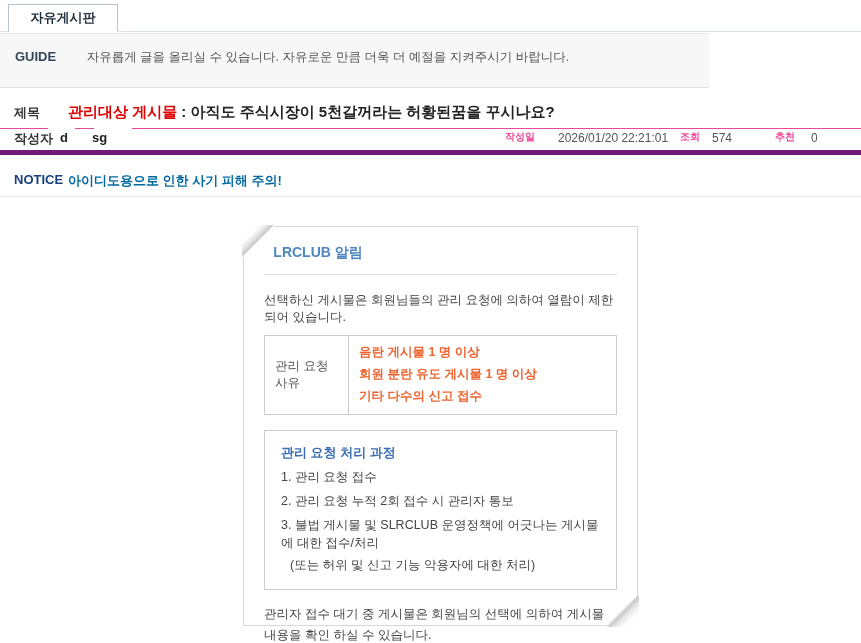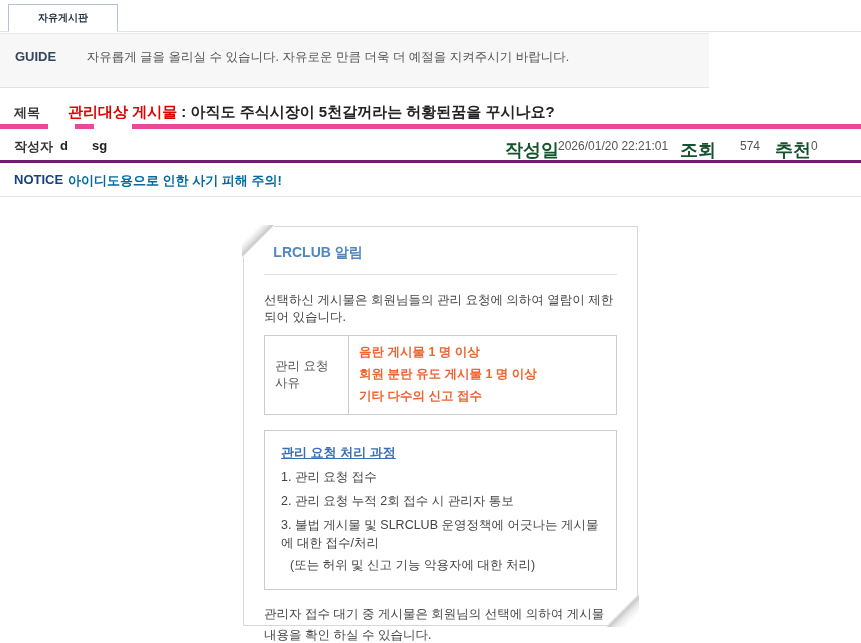--- a/index.html
+++ b/index.html
@@ -12,7 +12,7 @@
   .tab { position:absolute; top:4px; left:8px; width:110px; height:28px;
          background:#fff; border:1px solid #b5c3d2; border-bottom:1px solid #fff;
          display:flex; align-items:center; justify-content:center; z-index:2;
-         font-size:10px; font-weight:bold; color:#22303f; cursor:pointer; }
+         font-size:13px; font-weight:bold; color:#22303f; cursor:pointer; }
 
   
   .guide-bar { position:absolute; top:33px; left:0; width:709px; height:55px;

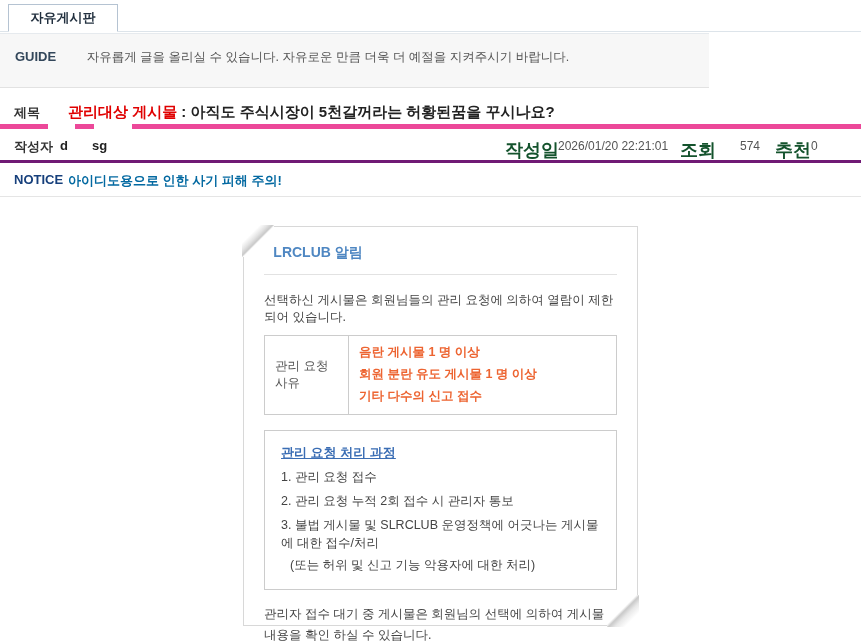--- a/index.html
+++ b/index.html
@@ -23,7 +23,7 @@
 
   
   .row { position:absolute; left:0; width:861px; }
-  .row-title  { top:95px;  height:34px; border-bottom:5px solid #ec4899; }
+  .row-title  { top:95px;  height:34px; border-bottom:1px solid #ec4899; }
   .row-author { top:129px; height:34px; border-bottom:3px solid #701a75; }
   .row-notice { top:163px; height:34px; border-bottom:1px solid #e5e5e5; }
   .row-label { position:absolute; left:14px; top:9px; font-size:13px; font-weight:bold; color:#333; }

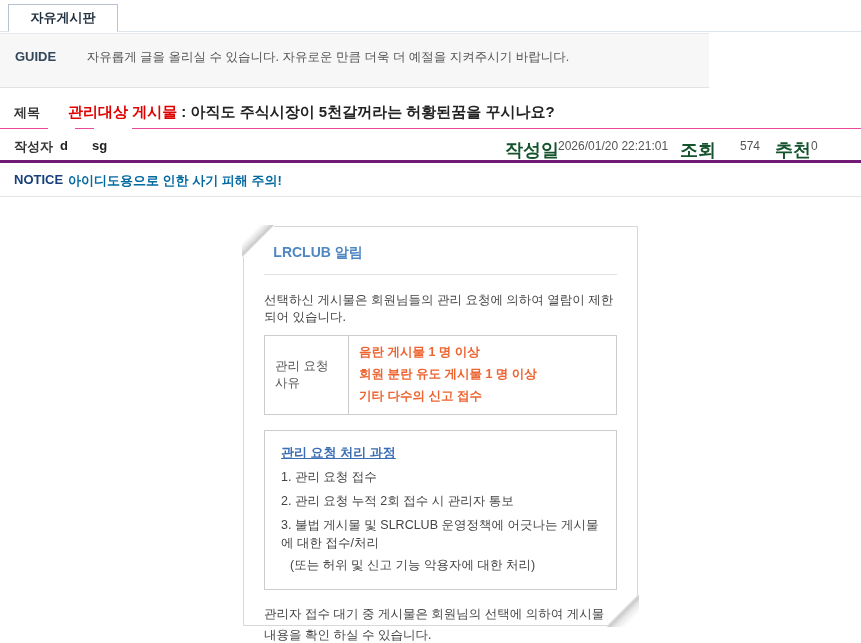--- a/index.html
+++ b/index.html
@@ -24,7 +24,7 @@
   
   .row { position:absolute; left:0; width:861px; }
   .row-title  { top:95px;  height:34px; border-bottom:1px solid #ec4899; }
-  .row-author { top:129px; height:34px; border-bottom:3px solid #701a75; }
+  .row-author { top:121px; height:34px; border-bottom:5px solid #701a75; }
   .row-notice { top:163px; height:34px; border-bottom:1px solid #e5e5e5; }
   .row-label { position:absolute; left:14px; top:9px; font-size:13px; font-weight:bold; color:#333; }
   .title-text { position:absolute; left:68px; top:8px; font-size:15px; font-weight:bold; color:#222; white-space:nowrap; }

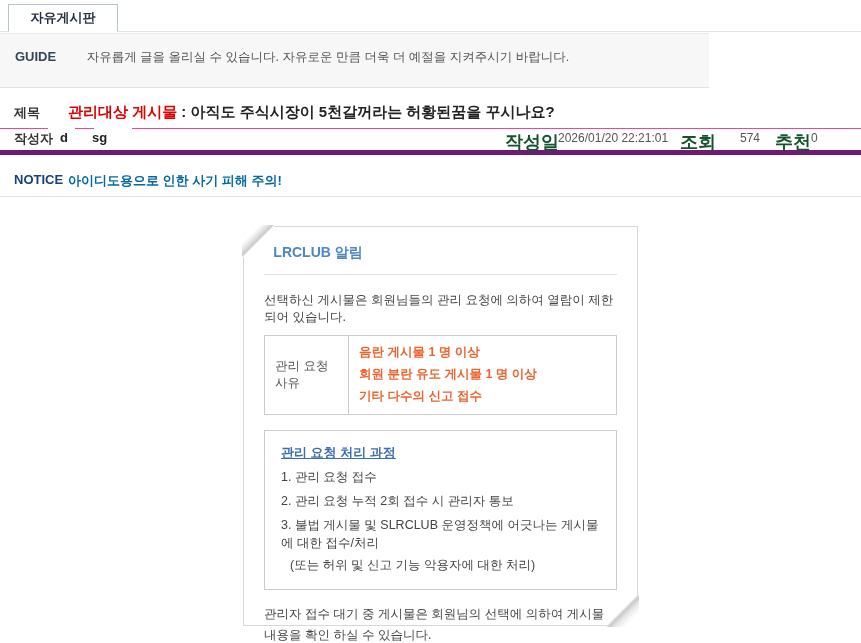--- a/index.html
+++ b/index.html
@@ -31,7 +31,7 @@
   .title-red { color:#e00000; }
   .author-name { position:absolute; left:60px; top:9px; font-size:13px; font-weight:bold; color:#222; }
   .author-gap { display:inline-block; width:24px; }
-  .meta-label { position:absolute; top:9px; font-size:18px; font-weight:bold; color:#14532d; }
+  .meta-label { position:absolute; top:9px; font-size:10px; font-weight:bold; color:#ec4899; }
   .meta-value { position:absolute; top:10px; font-size:12px; color:#555; }
   .notice-label { position:absolute; left:14px; top:9px; font-size:13px; font-weight:bold; color:#17407c; }
   .notice-text { position:absolute; left:68px; top:9px; font-size:13px; font-weight:bold; color:#0369a1; cursor:pointer; }

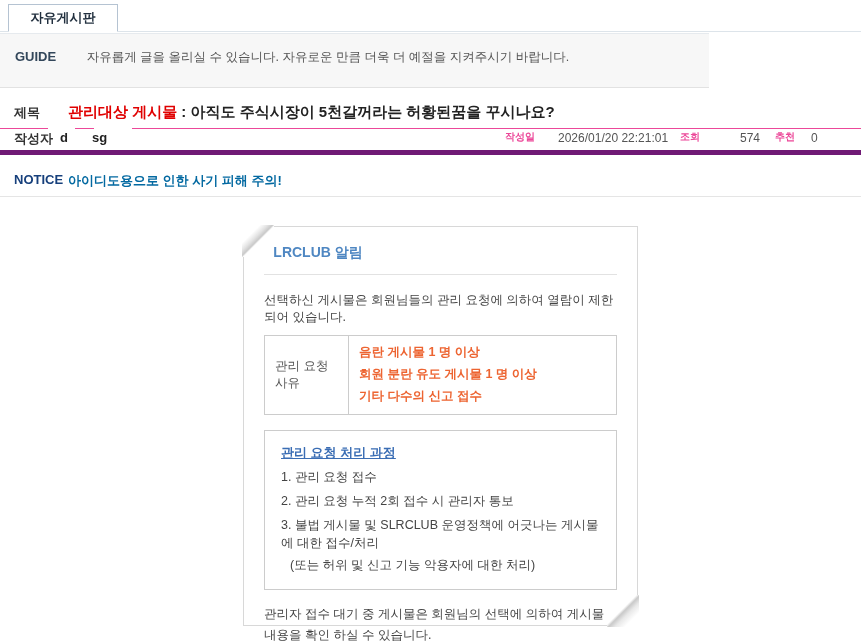--- a/index.html
+++ b/index.html
@@ -93,7 +93,7 @@
     <span class="meta-label" style="left:505px;">작성일</span>
     <span class="meta-value" style="left:558px;">2026/01/20 22:21:01</span>
     <span class="meta-label" style="left:680px;">조회</span>
-    <span class="meta-value" style="left:712px;margin-left:28px;">574</span>
+    <span class="meta-value" style="left:712px;">574</span>
     <span class="meta-label" style="left:775px;">추천</span>
     <span class="meta-value" style="left:811px;">0</span>
   </div>

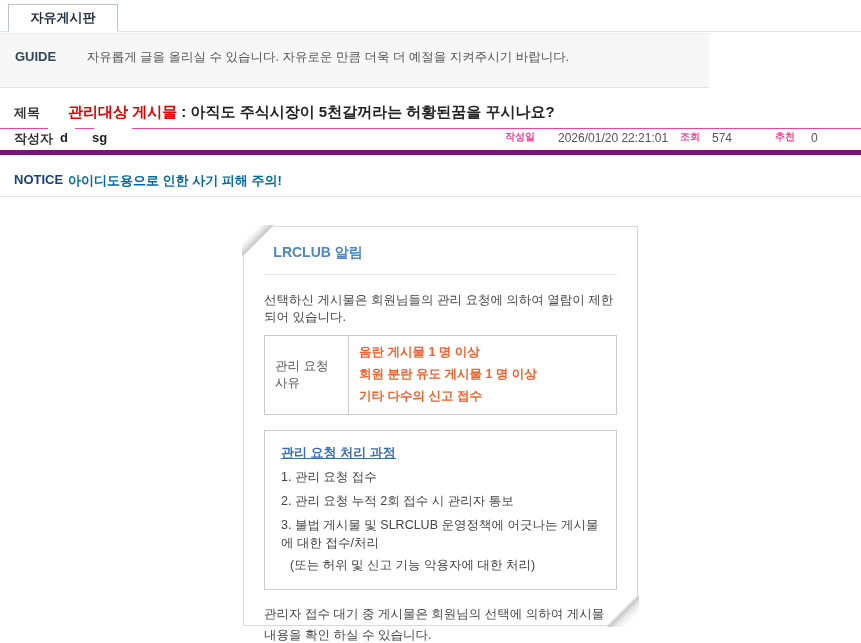--- a/index.html
+++ b/index.html
@@ -61,7 +61,7 @@
   .status-value { font-weight:bold; color:#333; }
 
   .process-box { margin-top:15px; border:1px solid #cccccc; padding:13px 16px 15px 16px; }
-  .process-title { font-size:13px; font-weight:bold; color:#3a6db4;text-decoration:underline; }
+  .process-title { font-size:13px; font-weight:bold; color:#3a6db4; }
   .process-step { margin-top:6px; font-size:12.5px; color:#444; line-height:1.45; }
   .process-step.sub { margin-top:4px; padding-left:9px; }
 

